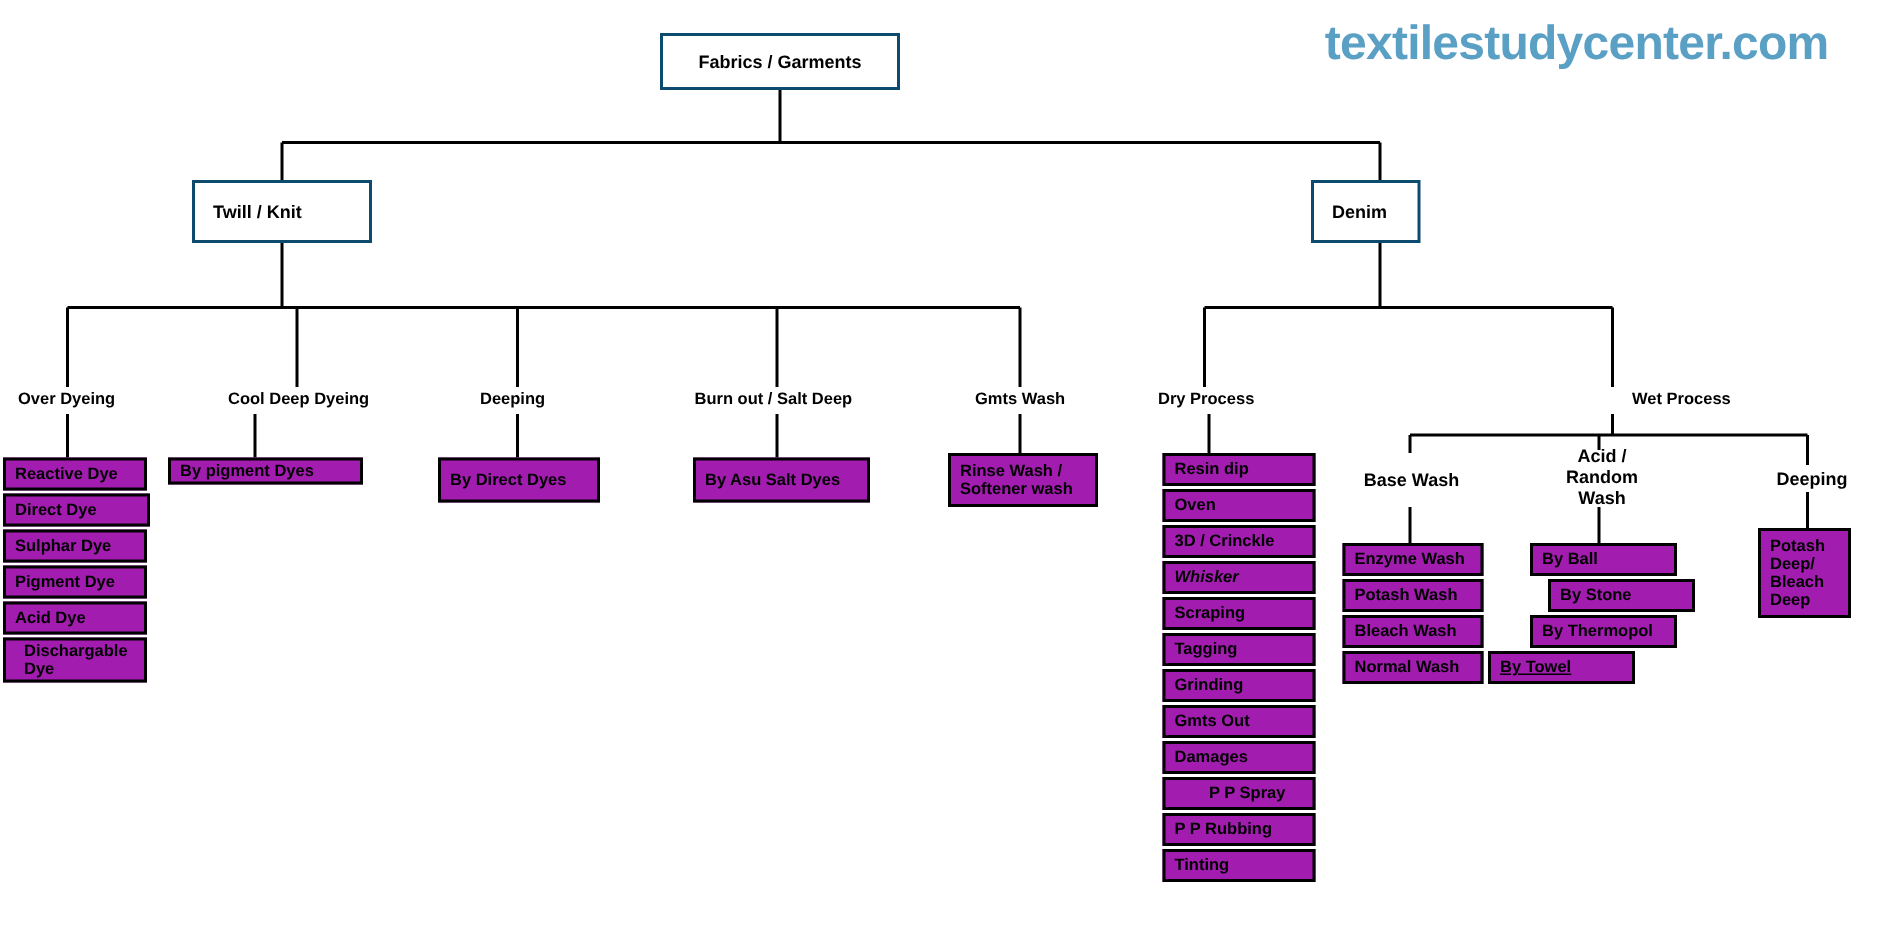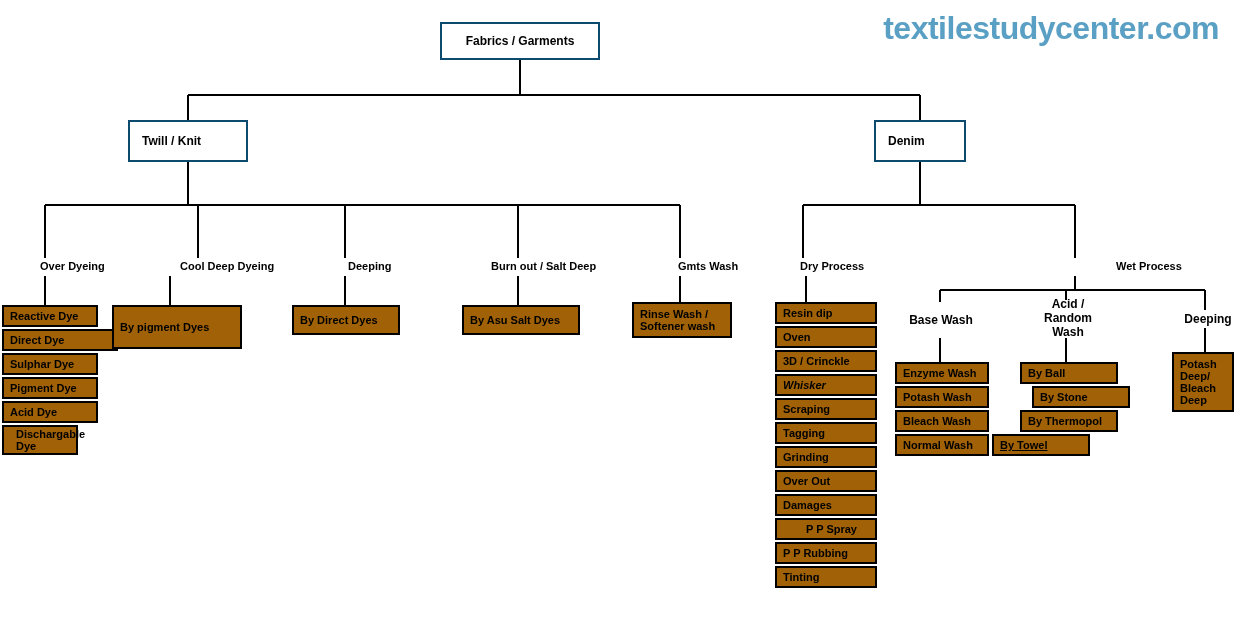--- a/index.html
+++ b/index.html
@@ -104,7 +104,7 @@
 <div class="box center" style="left:440px; top:22px; width:160px; height:38px;">Fabrics / Garments</div>
 
 <div class="box" style="left:128px; top:120px; width:120px; height:42px; padding-left:12px;">Twill / Knit</div>
-<div class="box" style="left:874px; top:120px; width:92px; height:42px; padding-left:12px;">Denim</div>
+<div class="box" style="left:874px; top:120px; width:73px; height:42px; padding-left:12px;">Denim</div>
 
 <div class="label" style="left:12px; top:260px;">Over Dyeing</div>
 <div class="label" style="left:152px; top:260px;">Cool Deep Dyeing</div>

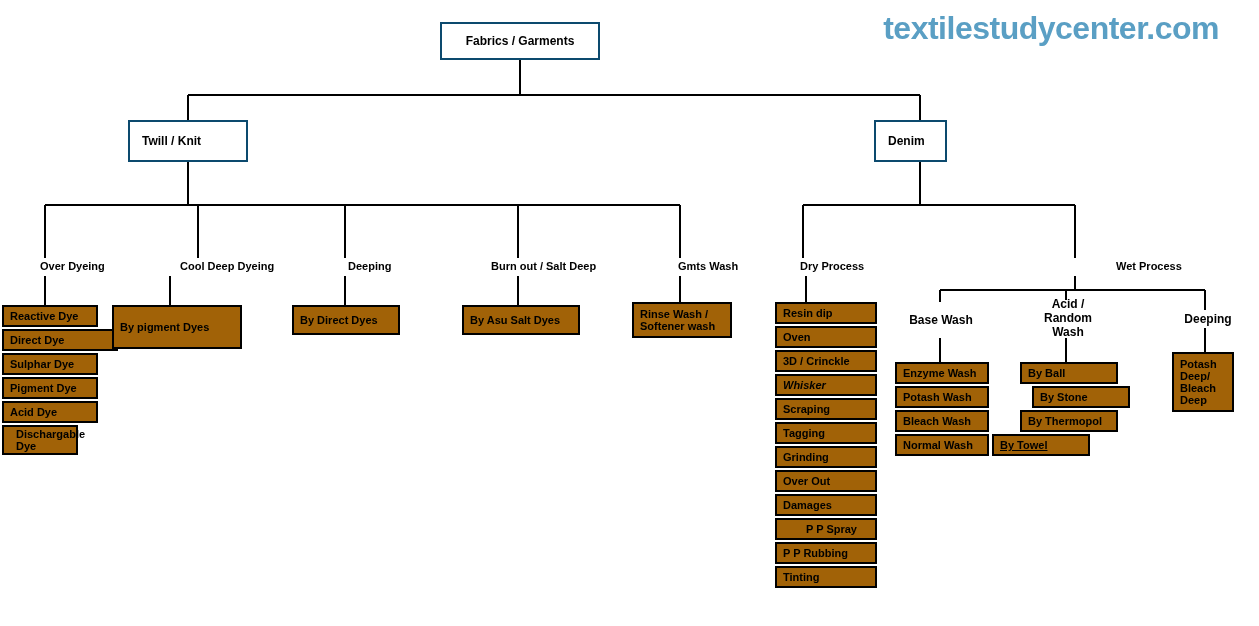--- a/index.html
+++ b/index.html
@@ -46,7 +46,6 @@
     position: absolute;
     font-size: 11px;
     font-weight: bold;
-    margin-left: 28px;
   }
   svg.lines {
     position: absolute;

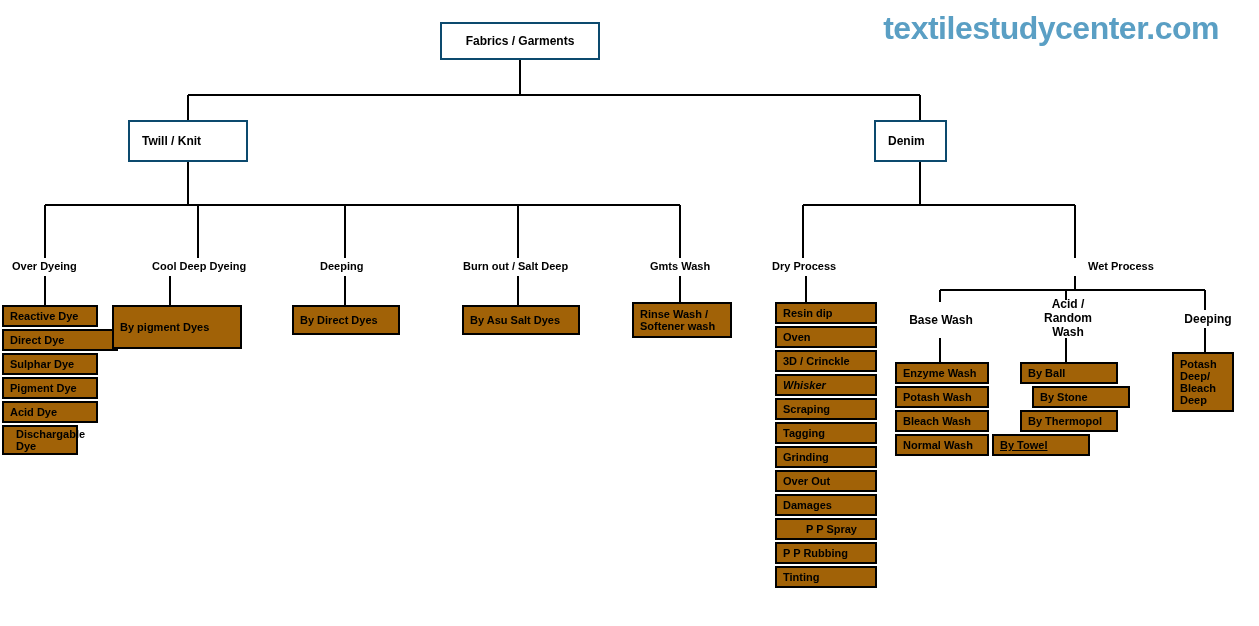--- a/index.html
+++ b/index.html
@@ -35,7 +35,7 @@
   .cell {
     position: absolute;
     border: 2px solid #000;
-    background: #a16207;
+    background: #a21caf;
     display: flex;
     align-items: center;
     justify-content: flex-start;

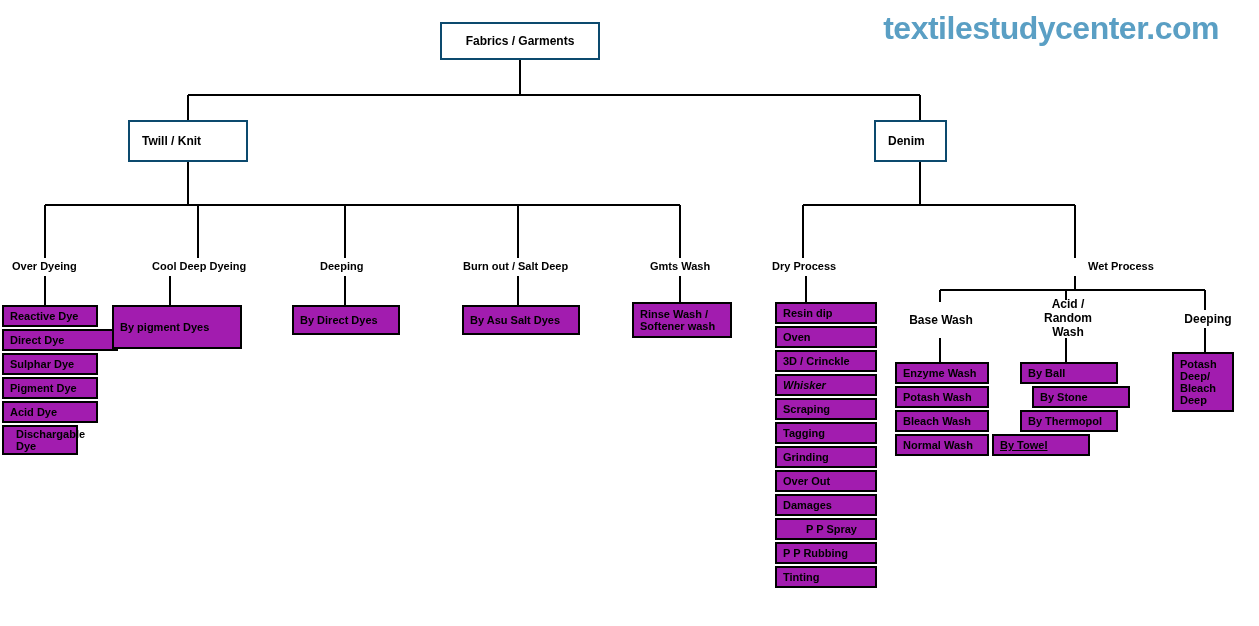--- a/index.html
+++ b/index.html
@@ -118,7 +118,7 @@
 <div class="cell" style="left:2px; top:401px; width:96px; height:22px;">Acid Dye</div>
 <div class="cell" style="left:2px; top:425px; width:76px; height:30px;padding-left:12px;">Dischargable Dye</div>
 
-<div class="cell" style="left:112px; top:305px; width:130px; height:44px;">By pigment Dyes</div>
+<div class="cell" style="left:112px; top:305px; width:130px; height:18px;">By pigment Dyes</div>
 <div class="cell" style="left:292px; top:305px; width:108px; height:30px;">By Direct Dyes</div>
 <div class="cell" style="left:462px; top:305px; width:118px; height:30px;">By Asu Salt Dyes</div>
 <div class="cell" style="left:632px; top:302px; width:100px; height:36px;">Rinse Wash / Softener wash</div>

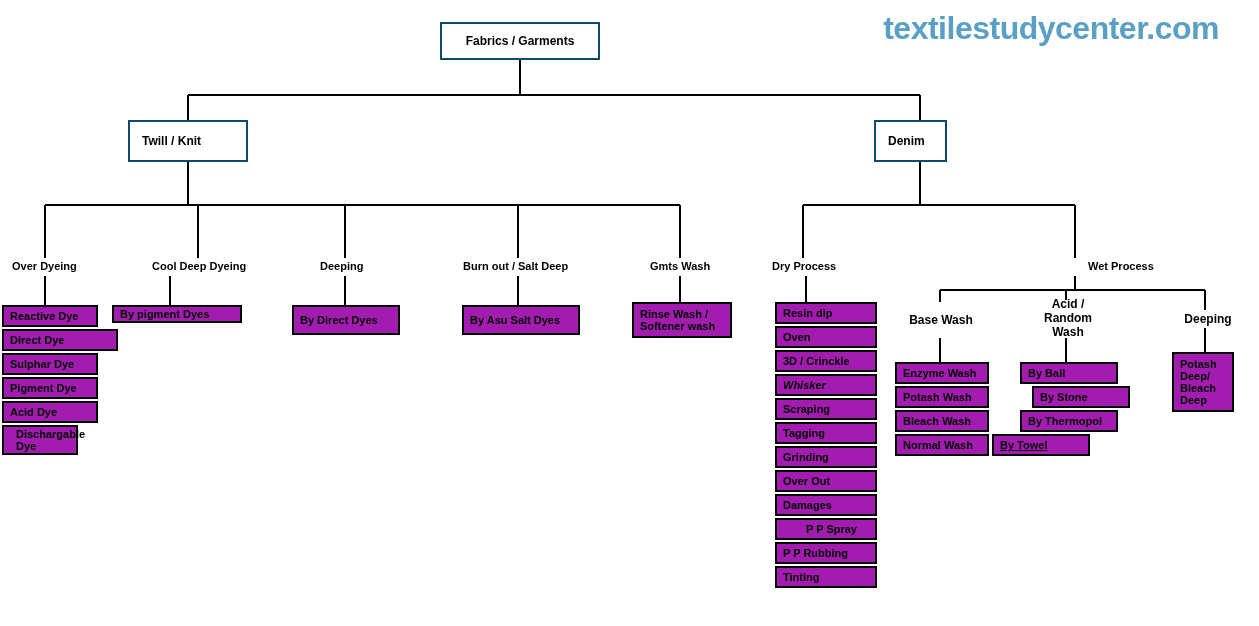--- a/index.html
+++ b/index.html
@@ -112,7 +112,7 @@
 <div class="label" style="left:650px; top:260px;">Gmts Wash</div>
 
 <div class="cell" style="left:2px; top:305px; width:96px; height:22px;">Reactive Dye</div>
-<div class="cell" style="left:2px; top:329px; width:116px; height:22px;">Direct Dye</div>
+<div class="cell" style="left:2px; top:329px; width:98px; height:22px;">Direct Dye</div>
 <div class="cell" style="left:2px; top:353px; width:96px; height:22px;">Sulphar Dye</div>
 <div class="cell" style="left:2px; top:377px; width:96px; height:22px;">Pigment Dye</div>
 <div class="cell" style="left:2px; top:401px; width:96px; height:22px;">Acid Dye</div>

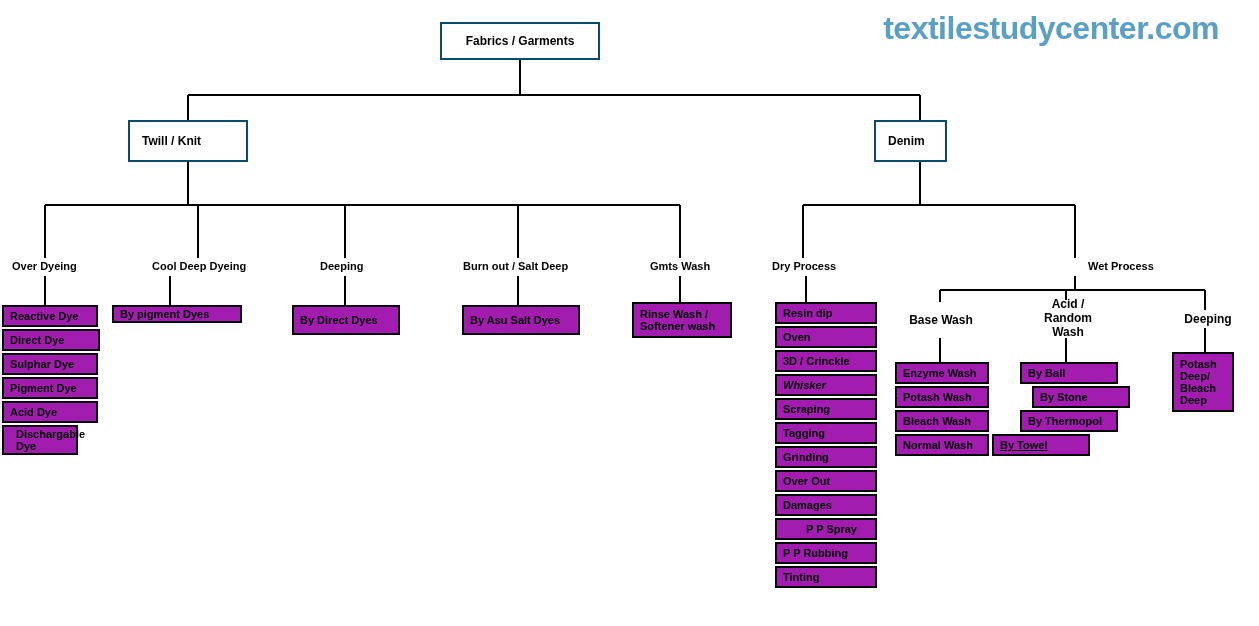--- a/index.html
+++ b/index.html
@@ -116,7 +116,7 @@
 <div class="cell" style="left:2px; top:353px; width:96px; height:22px;">Sulphar Dye</div>
 <div class="cell" style="left:2px; top:377px; width:96px; height:22px;">Pigment Dye</div>
 <div class="cell" style="left:2px; top:401px; width:96px; height:22px;">Acid Dye</div>
-<div class="cell" style="left:2px; top:425px; width:76px; height:30px;padding-left:12px;">Dischargable Dye</div>
+<div class="cell" style="left:2px; top:425px; width:96px; height:30px;padding-left:12px;">Dischargable Dye</div>
 
 <div class="cell" style="left:112px; top:305px; width:130px; height:18px;">By pigment Dyes</div>
 <div class="cell" style="left:292px; top:305px; width:108px; height:30px;">By Direct Dyes</div>

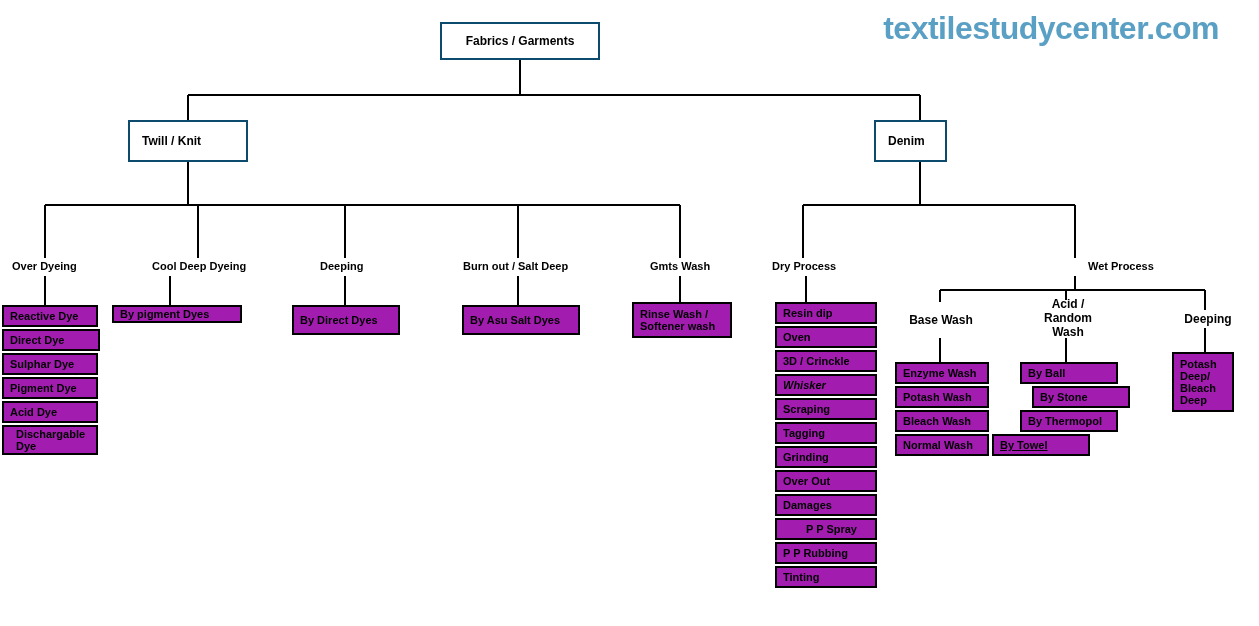--- a/index.html
+++ b/index.html
@@ -133,7 +133,7 @@
 <div class="cell" style="left:775px; top:398px; width:102px; height:22px;">Scraping</div>
 <div class="cell" style="left:775px; top:422px; width:102px; height:22px;">Tagging</div>
 <div class="cell" style="left:775px; top:446px; width:102px; height:22px;">Grinding</div>
-<div class="cell" style="left:775px; top:470px; width:102px; height:22px;">Over Out</div>
+<div class="cell" style="left:775px; top:470px; width:102px; height:22px;">Gmts Out</div>
 <div class="cell" style="left:775px; top:494px; width:102px; height:22px;">Damages</div>
 <div class="cell" style="left:775px; top:518px; width:102px; height:22px;padding-left:29px;">P P Spray</div>
 <div class="cell" style="left:775px; top:542px; width:102px; height:22px;">P P Rubbing</div>

